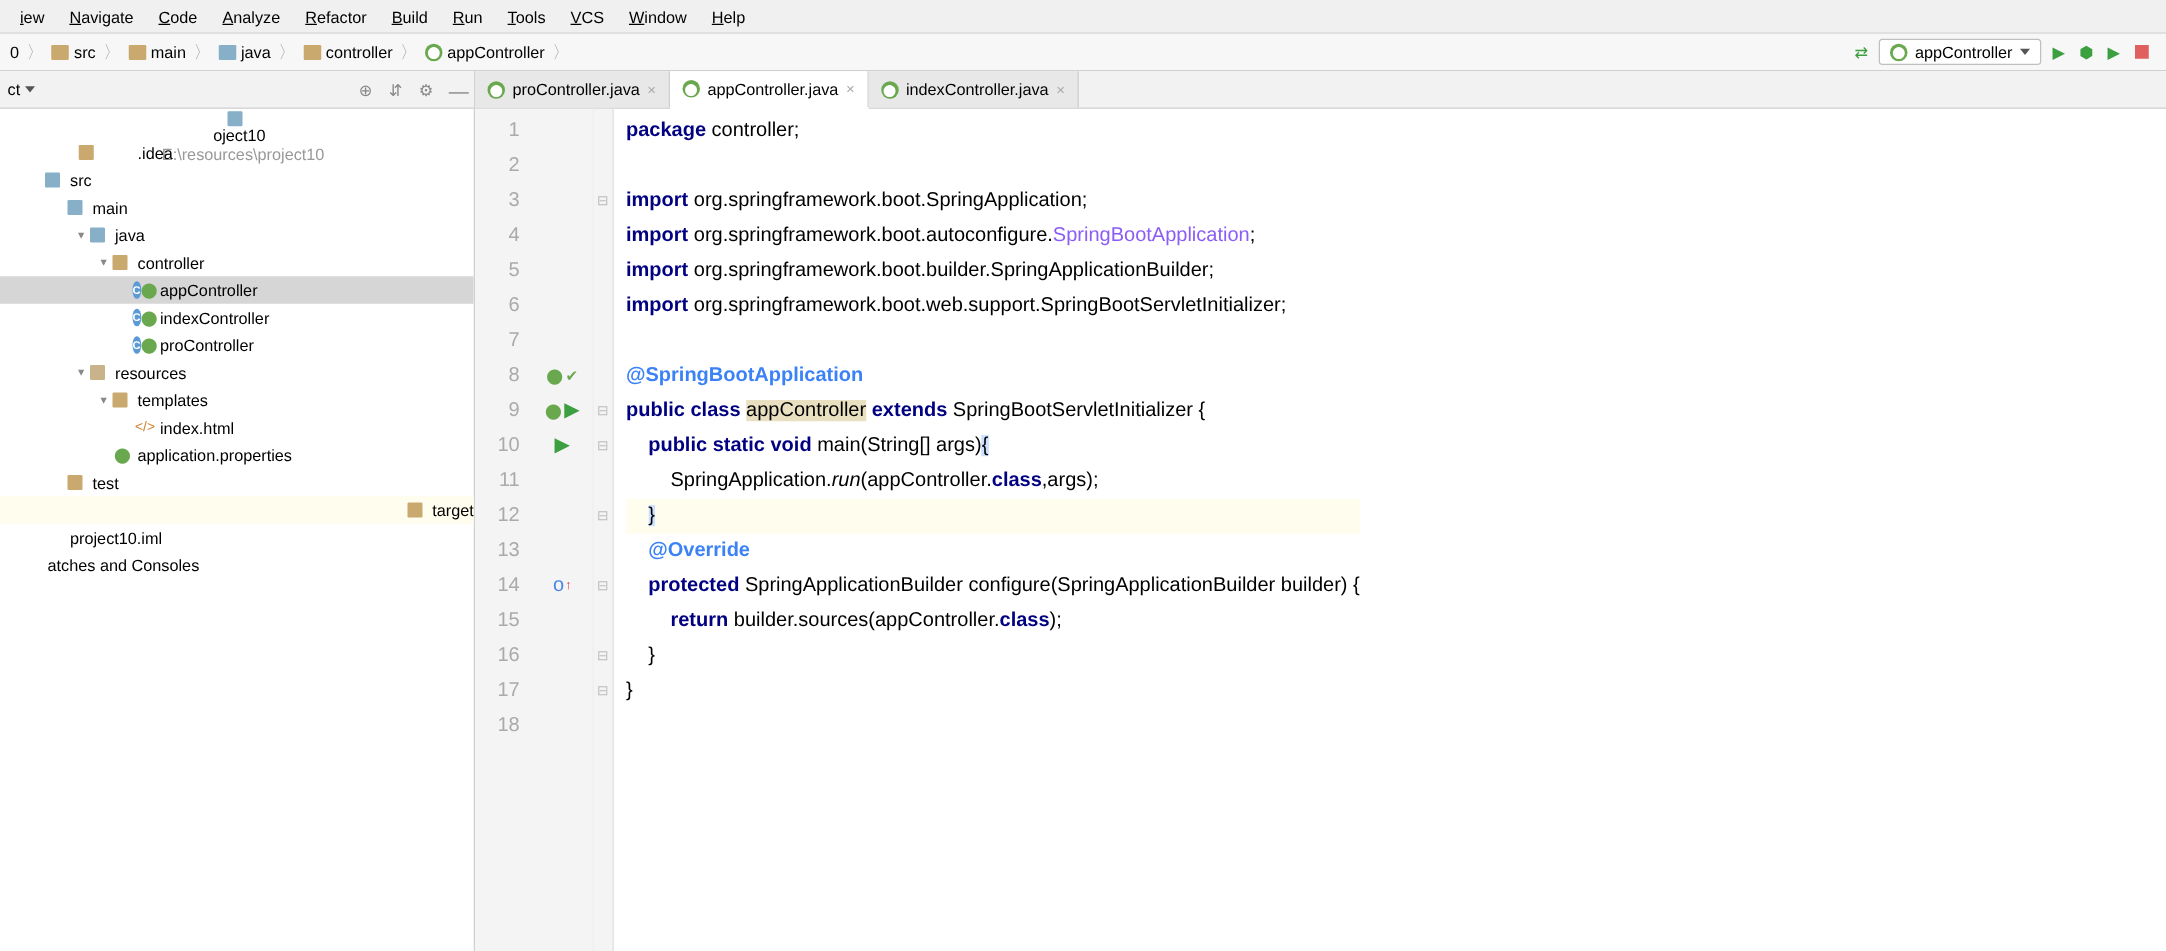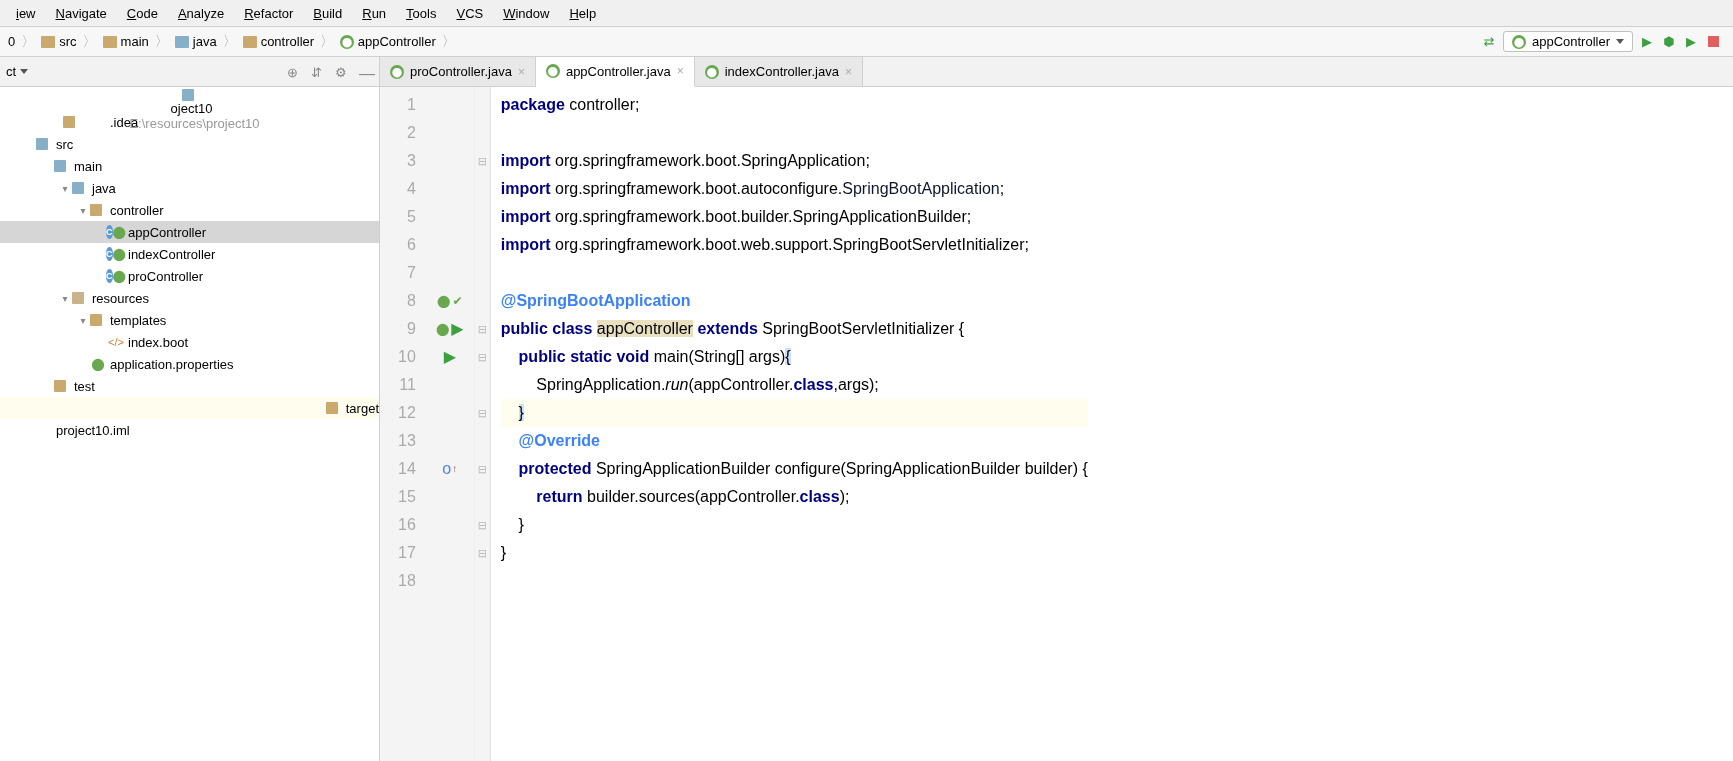--- a/index.html
+++ b/index.html
@@ -61,7 +61,7 @@
 .cls-hl { background: #e8e0c0; }
 .sel-brace { background: #cce0ff; }
 .it { font-style: italic; }
-.warn { color: #0f172a; }
+.warn { color: #8b5cf6; }
 .highlight-line { background: #fffdee; }
 
 .c-icon { width: 14px; height: 14px; border-radius: 50%; background: #5b9bd5; color: #fff; font-size: 9px; display: inline-flex; align-items: center; justify-content: center; font-weight: bold; }

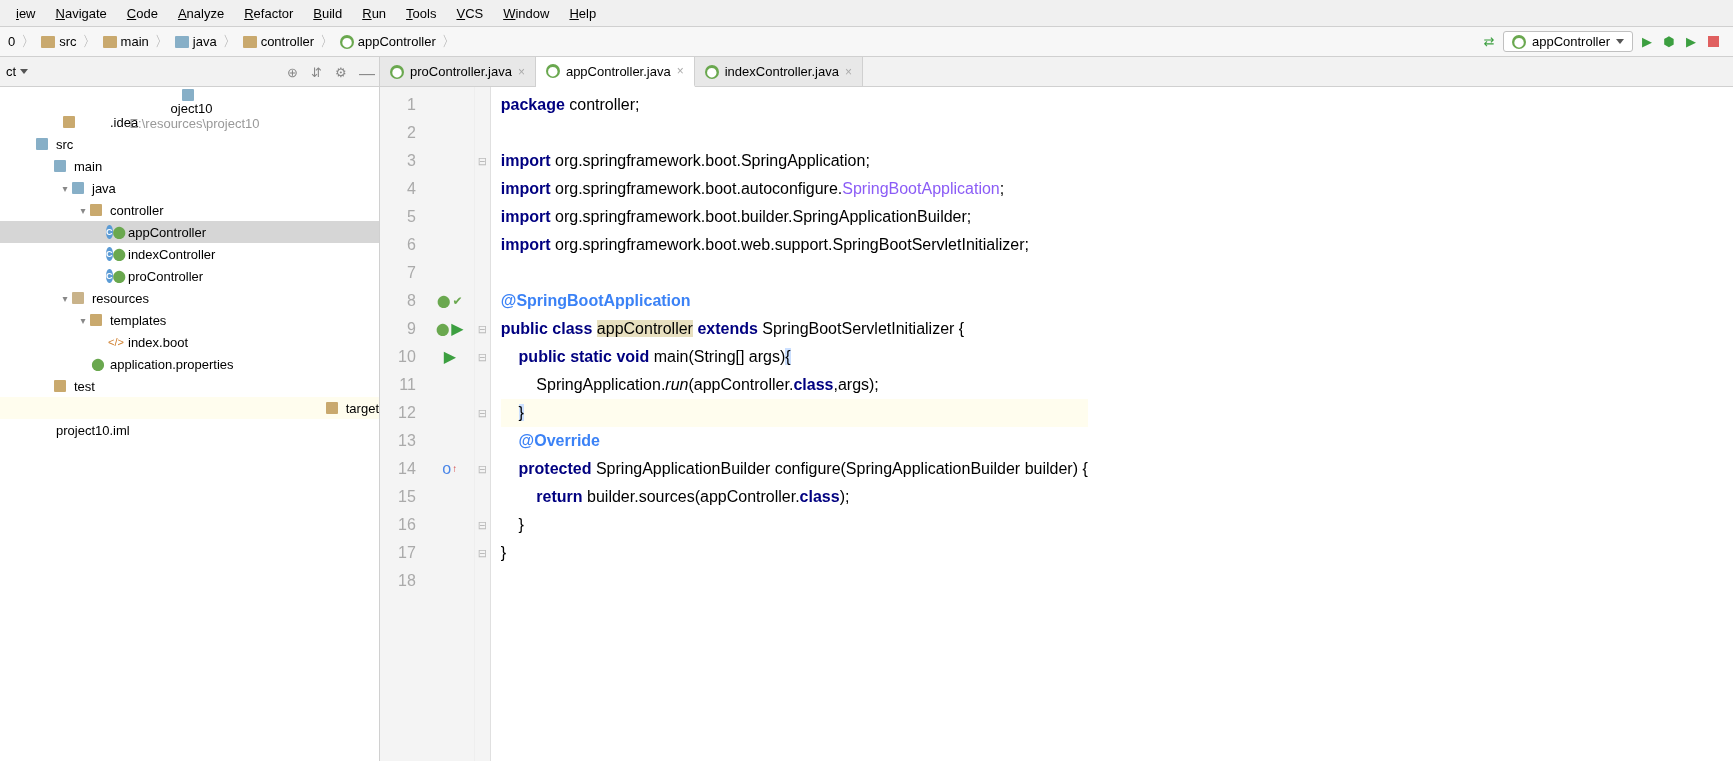--- a/index.html
+++ b/index.html
@@ -241,7 +241,7 @@
           <span class="tree-icon">
             <span style="color:#d08030;font-size:11px">&lt;/&gt;</span>
           </span>
-          <span class="tree-label">index.boot</span>
+          <span class="tree-label">index.html</span>
         </div>
         <div class="tree-row" style="padding-left: 76px;">
           <span class="tree-arrow"></span>

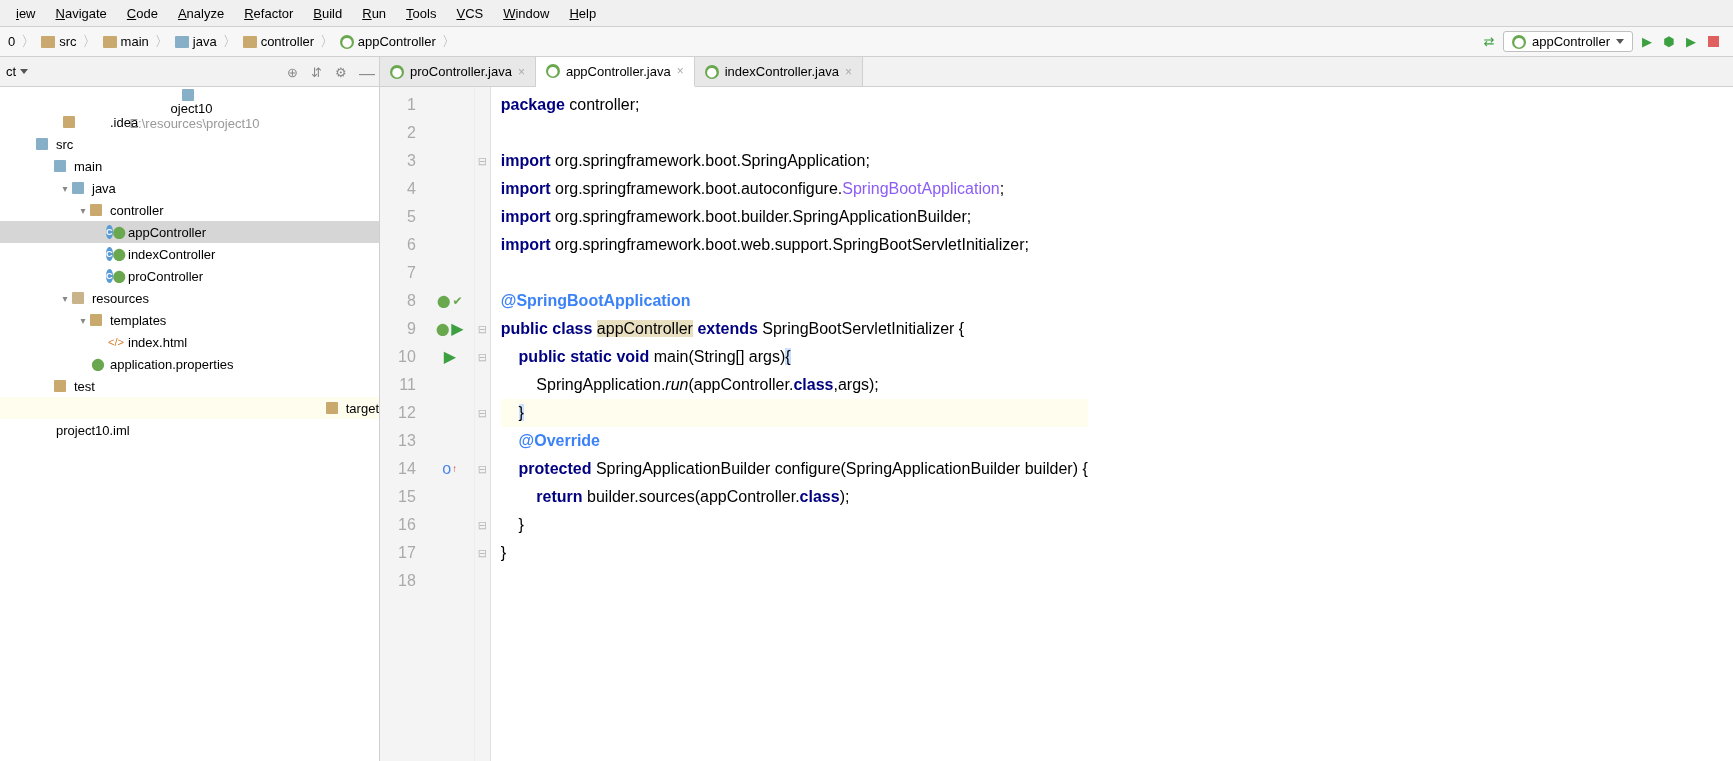--- a/index.html
+++ b/index.html
@@ -270,6 +270,13 @@
             <span style="width:14px;display:inline-block"></span>
           </span>
           <span class="tree-label">project10.iml</span>
+        </div>
+        <div class="tree-row" style="padding-left: 4px;">
+          <span class="tree-arrow"></span>
+          <span class="tree-icon">
+            <span style="width:14px;display:inline-block"></span>
+          </span>
+          <span class="tree-label">atches and Consoles</span>
         </div>
       </div>
   </div>

